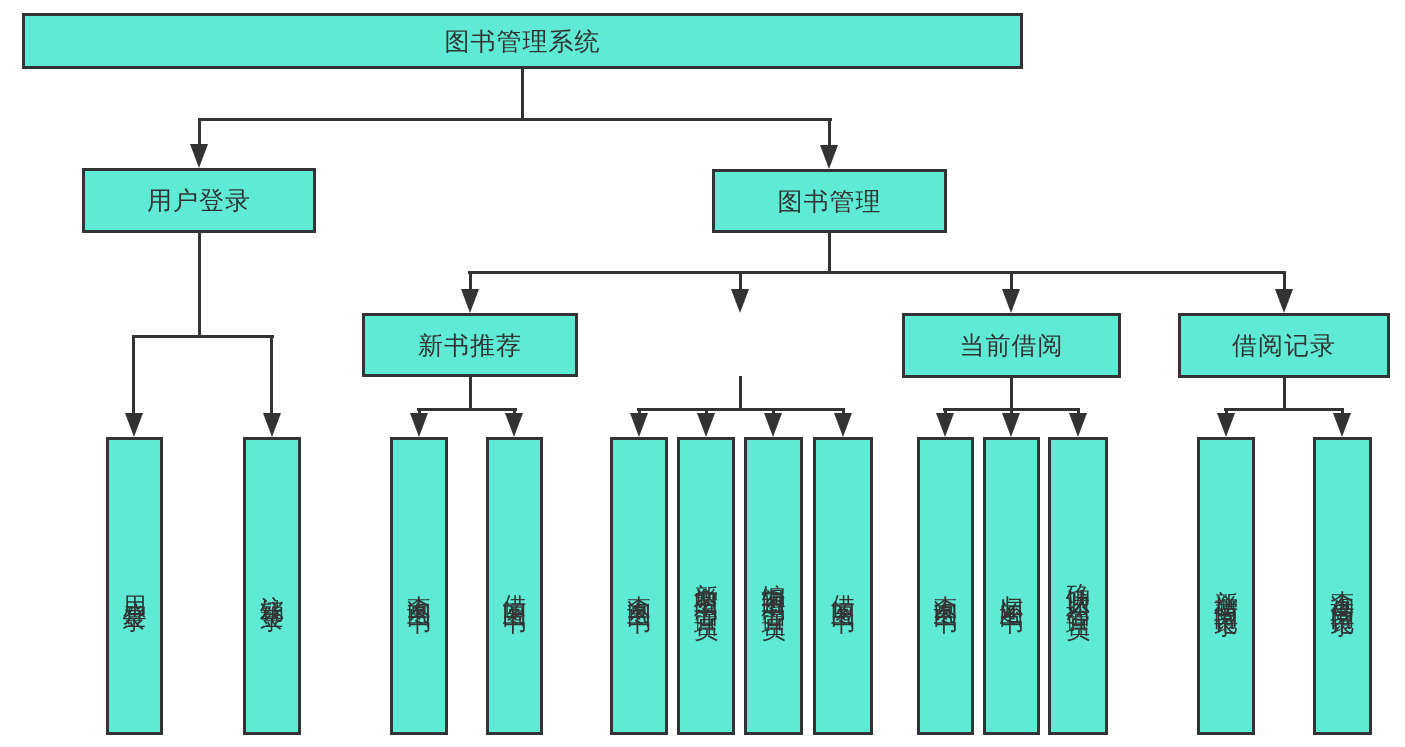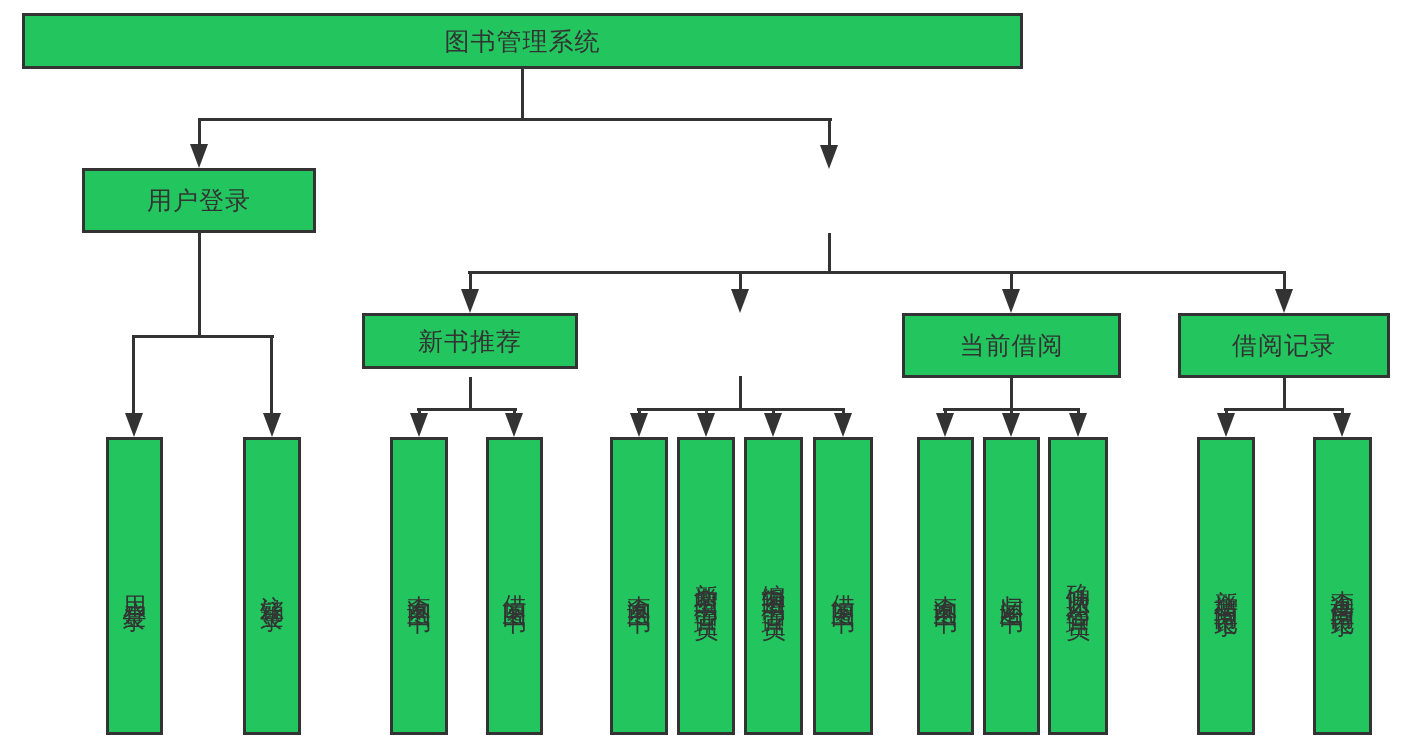--- a/index.html
+++ b/index.html
@@ -15,7 +15,7 @@
     position: absolute;
     box-sizing: border-box;
     border: 3px solid #333333;
-    background: #22c55e;
+    background: #5eead4;
     display: flex;
     align-items: center;
     justify-content: center;

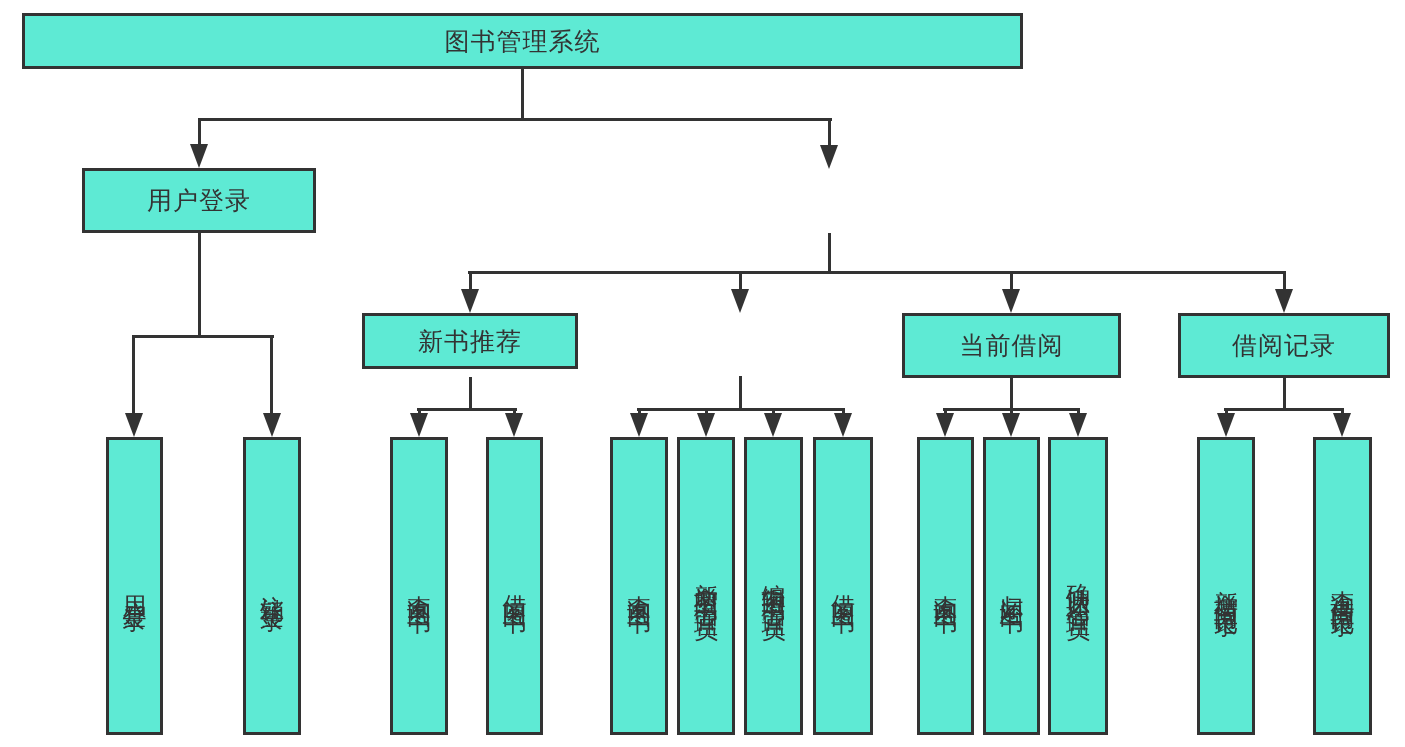--- a/index.html
+++ b/index.html
@@ -72,6 +72,9 @@
 
   <div class="box" style="left:82px;top:168px;width:234px;height:65px">
     <span class="hlabel">用户登录</span>
+  </div>
+  <div class="box" style="left:712px;top:169px;width:235px;height:64px">
+    <span class="hlabel">图书管理</span>
   </div>
 
   <div class="vline" style="left:198px;top:232px;height:103px"></div>

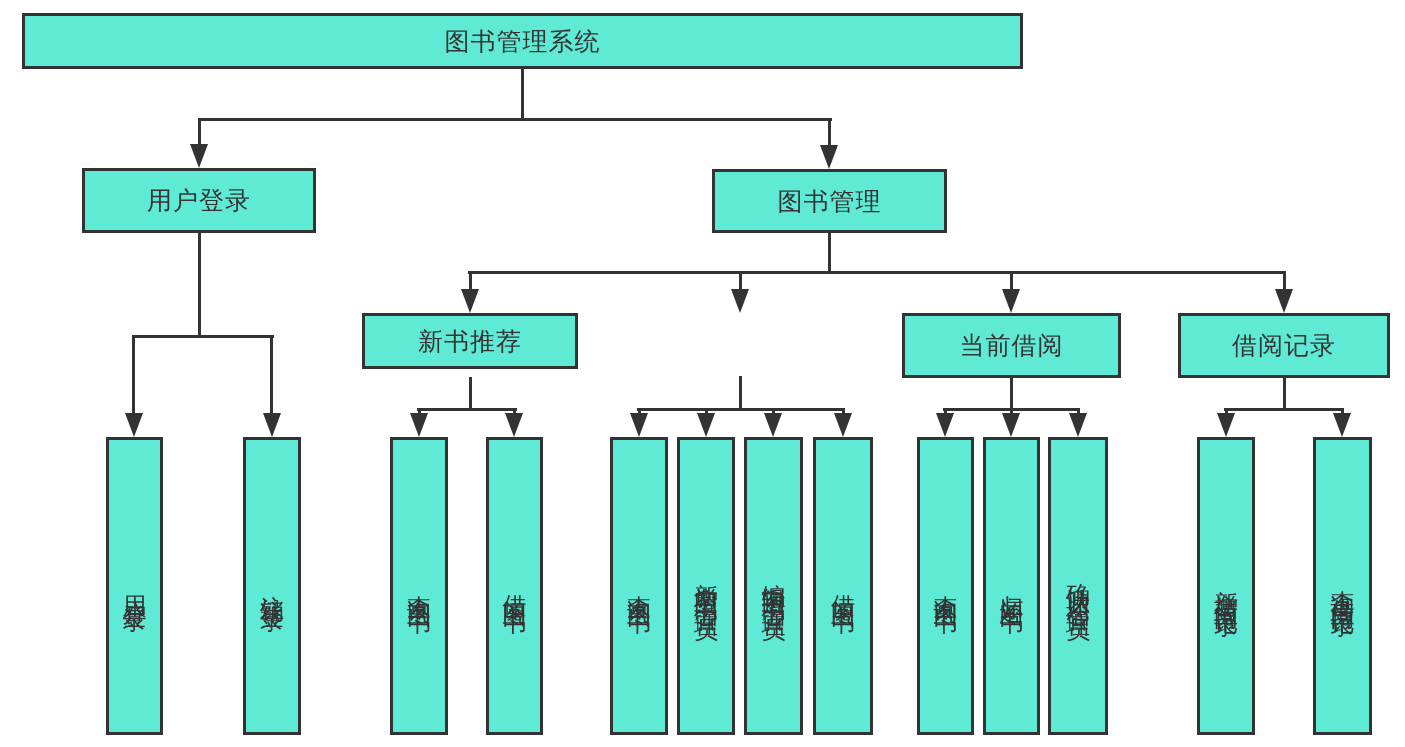--- a/index.html
+++ b/index.html
@@ -95,7 +95,7 @@
   <div class="vline" style="left:1283px;top:271px;height:19px"></div>
   <div class="arrow" style="left:1275px;top:289px"></div>
 
-  <div class="box" style="left:362px;top:313px;width:216px;height:56px">
+  <div class="box" style="left:362px;top:313px;width:216px;height:64px">
     <span class="hlabel">新书推荐</span>
   </div>
   <div class="box" style="left:902px;top:313px;width:219px;height:65px">

